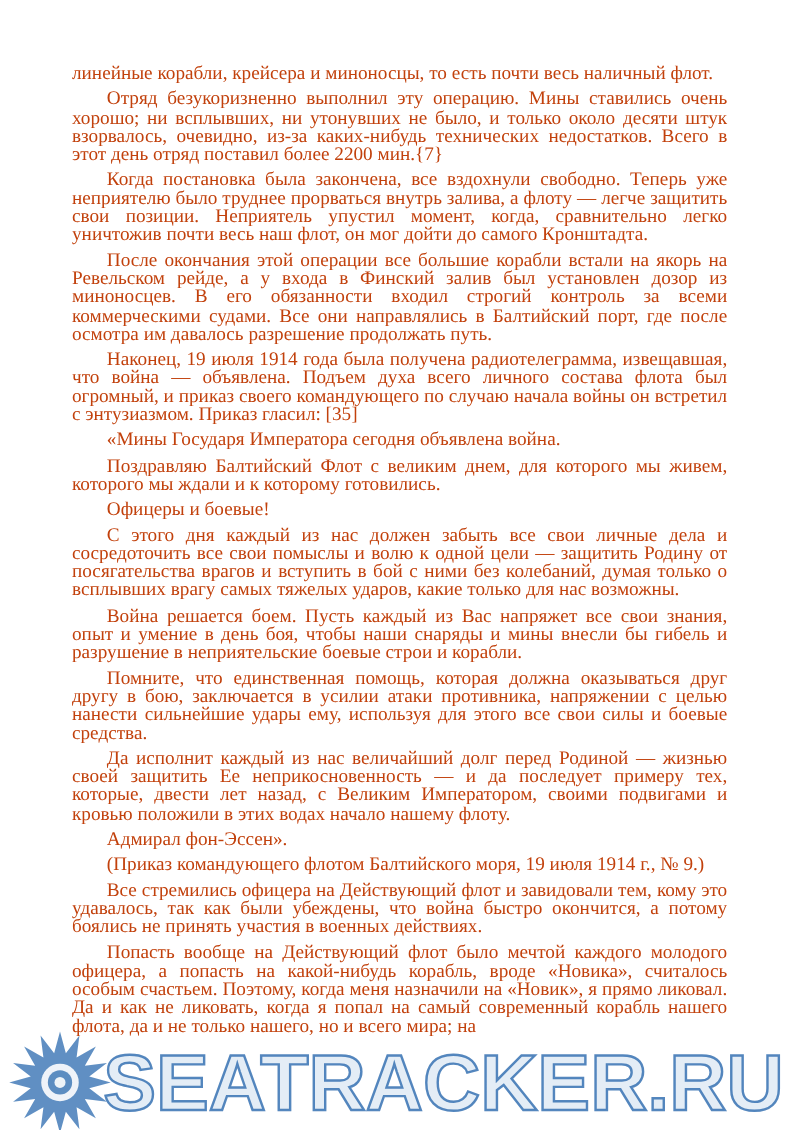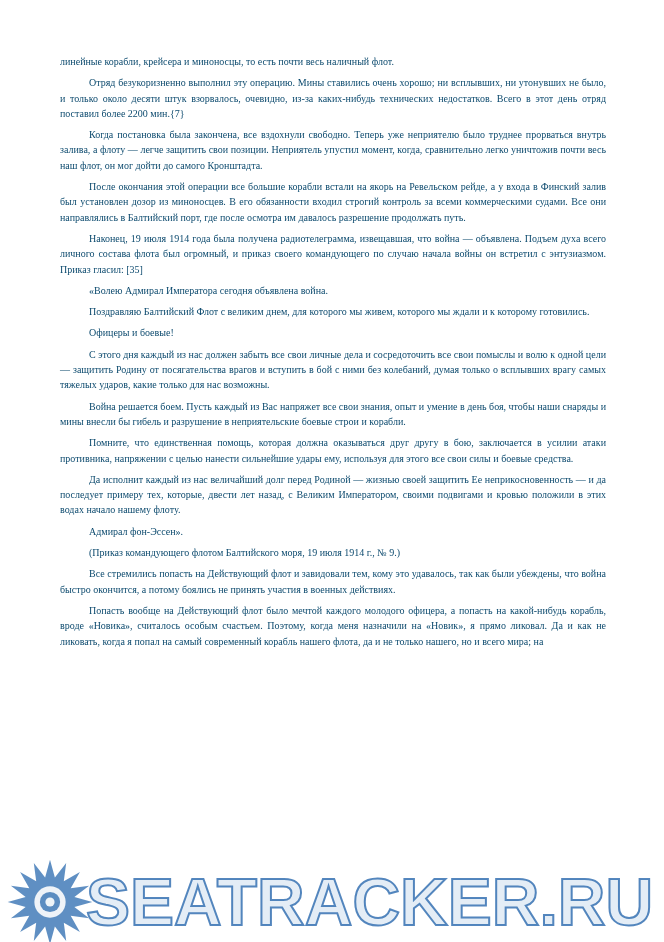--- a/index.html
+++ b/index.html
@@ -17,9 +17,9 @@
     left: 60px;
     top: 54px;
     width: 546px;
-    font-size: 10px;
+    font-size: 16px;
     line-height: 15.3px;
-    color: #0c4a6e;
+    color: #c2410c;
     text-align: justify;
   }
   .text-block p {

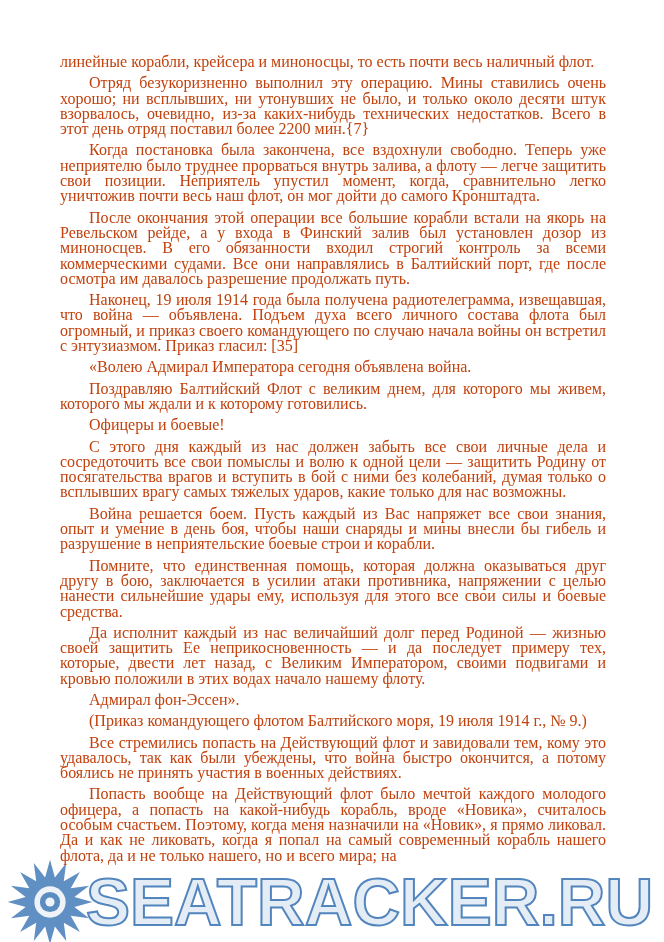--- a/index.html
+++ b/index.html
@@ -79,7 +79,7 @@
     <p>Когда постановка была закончена, все вздохнули свободно. Теперь уже неприятелю было труднее прорваться внутрь залива, а флоту — легче защитить свои позиции. Неприятель упустил момент, когда, сравнительно легко уничтожив почти весь наш флот, он мог дойти до самого Кронштадта.</p>
     <p>После окончания этой операции все большие корабли встали на якорь на Ревельском рейде, а у входа в Финский залив был установлен дозор из миноносцев. В его обязанности входил строгий контроль за всеми коммерческими судами. Все они направлялись в Балтийский порт, где после осмотра им давалось разрешение продолжать путь.</p>
     <p>Наконец, 19 июля 1914 года была получена радиотелеграмма, извещавшая, что война — объявлена. Подъем духа всего личного состава флота был огромный, и приказ своего командующего по случаю начала войны он встретил с энтузиазмом. Приказ гласил: [35]</p>
-    <p>«Волею Адмирал Императора сегодня объявлена война.</p>
+    <p>«Мины Государя Императора сегодня объявлена война.</p>
     <p>Поздравляю Балтийский Флот с великим днем, для которого мы живем, которого мы ждали и к которому готовились.</p>
     <p>Офицеры и боевые!</p>
     <p>С этого дня каждый из нас должен забыть все свои личные дела и сосредоточить все свои помыслы и волю к одной цели — защитить Родину от посягательства врагов и вступить в бой с ними без колебаний, думая только о всплывших врагу самых тяжелых ударов, какие только для нас возможны.</p>

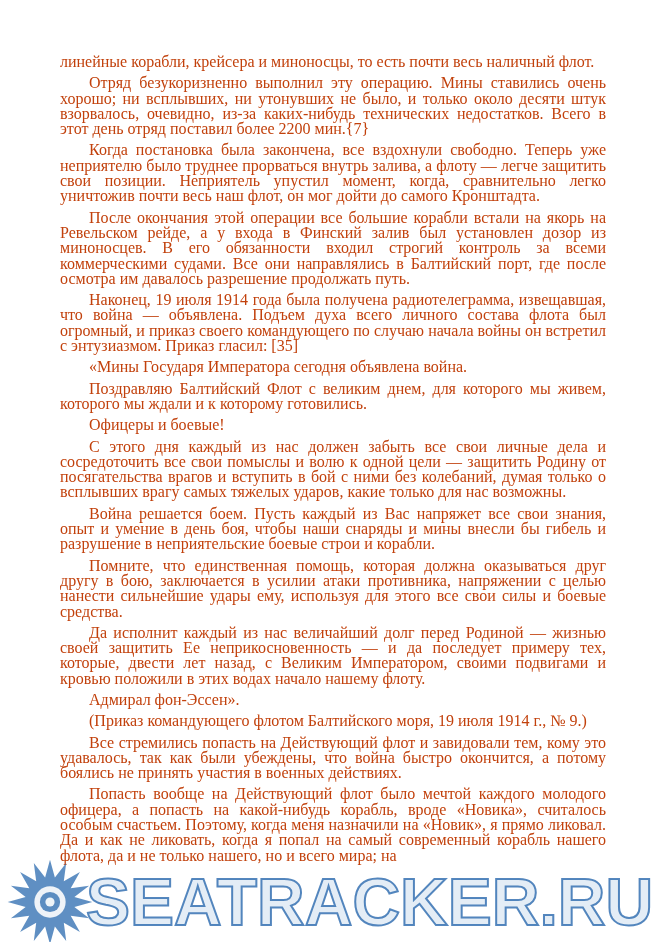--- a/index.html
+++ b/index.html
@@ -88,7 +88,7 @@
     <p>Да исполнит каждый из нас величайший долг перед Родиной — жизнью своей защитить Ее неприкосновенность — и да последует примеру тех, которые, двести лет назад, с Великим Императором, своими подвигами и кровью положили в этих водах начало нашему флоту.</p>
     <p>Адмирал фон-Эссен».</p>
     <p>(Приказ командующего флотом Балтийского моря, 19 июля 1914 г., № 9.)</p>
-    <p>Все стремились попасть на Действующий флот и завидовали тем, кому это удавалось, так как были убеждены, что война быстро окончится, а потому боялись не принять участия в военных действиях.</p>
+    <p>Все стремились офицера на Действующий флот и завидовали тем, кому это удавалось, так как были убеждены, что война быстро окончится, а потому боялись не принять участия в военных действиях.</p>
     <p>Попасть вообще на Действующий флот было мечтой каждого молодого офицера, а попасть на какой-нибудь корабль, вроде «Новика», считалось особым счастьем. Поэтому, когда меня назначили на «Новик», я прямо ликовал. Да и как не ликовать, когда я попал на самый современный корабль нашего флота, да и не только нашего, но и всего мира; на</p>
   </div>
 

